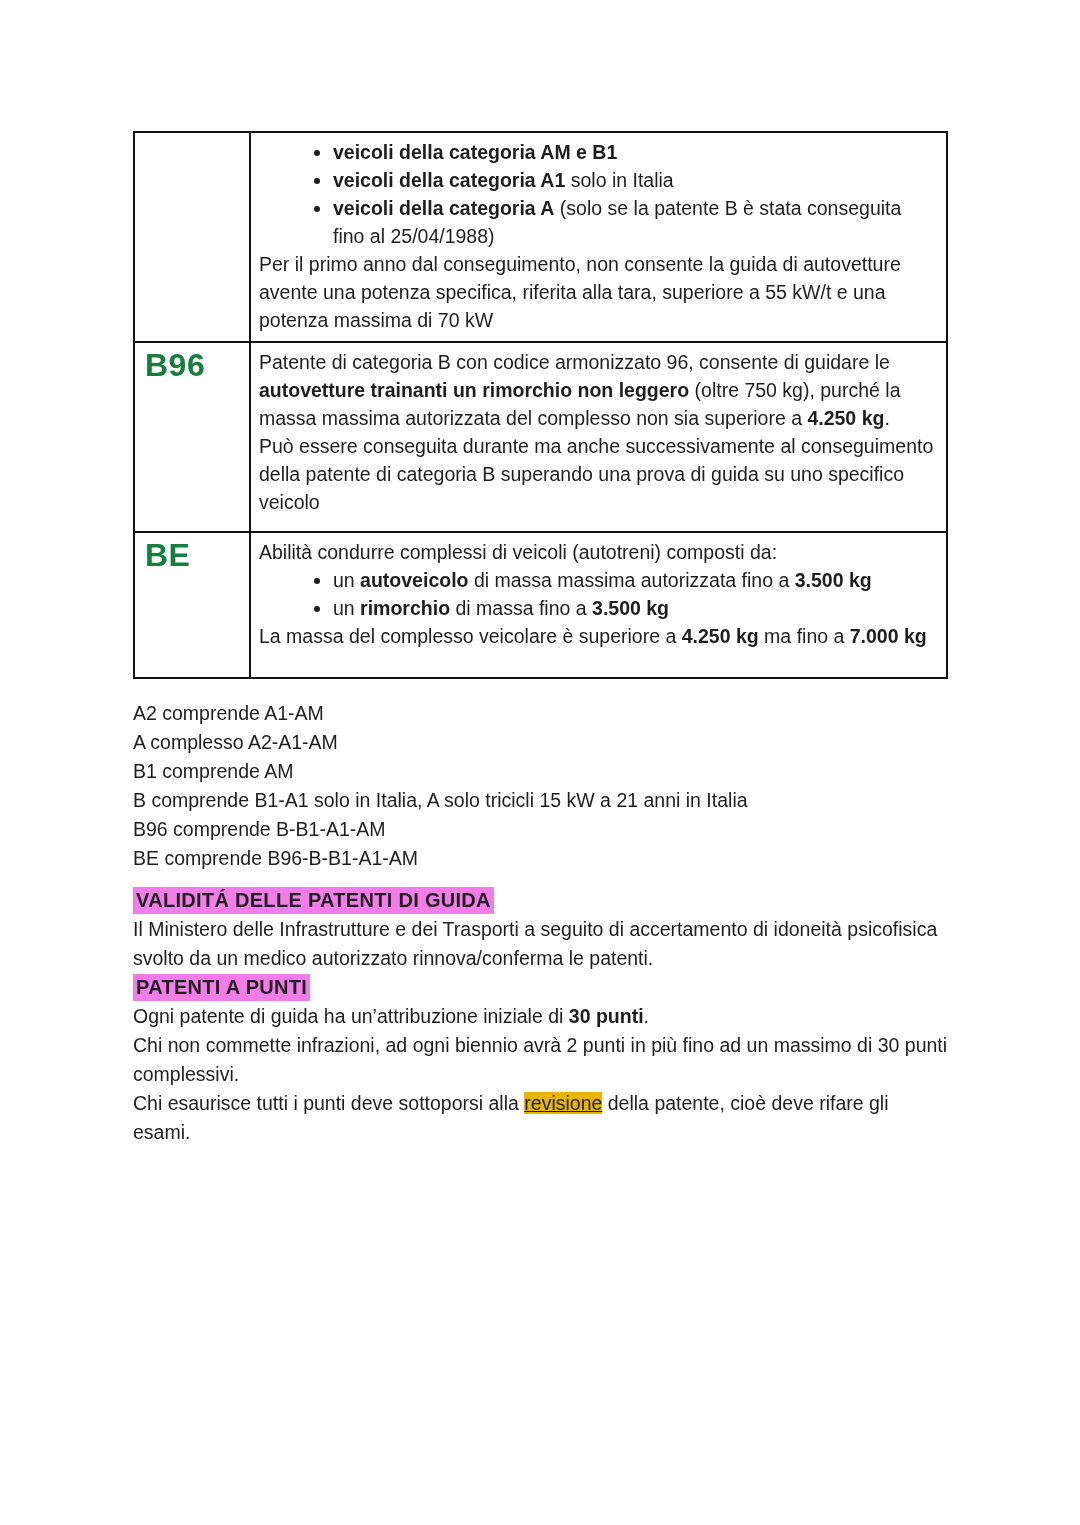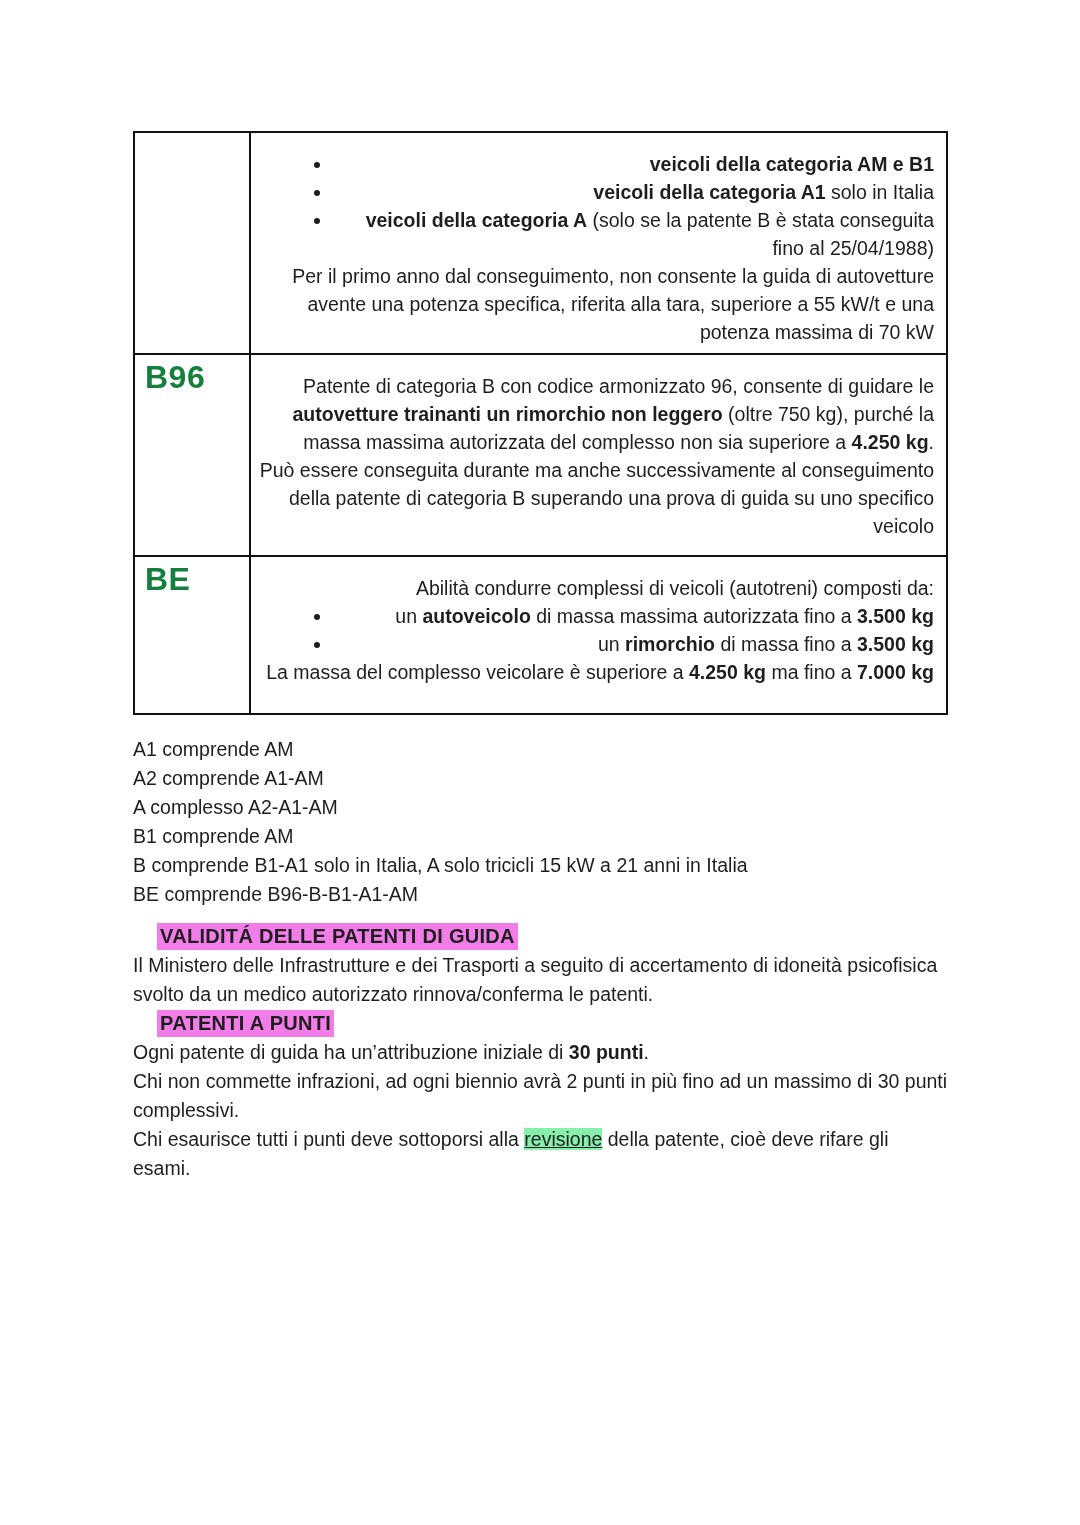--- a/index.html
+++ b/index.html
@@ -27,7 +27,7 @@
     line-height:28px;
   }
   td.label-cell{width:100px;padding:8px 4px 4px 10px;}
-  td.desc-cell{padding:17px 12px 7px 8px;text-align:right;}
+  td.desc-cell{padding:5px 12px 7px 8px;}
   tr.r1 td{height:182px;}
   tr.r2 td{height:176px;}
   tr.r3 td{height:132px;}

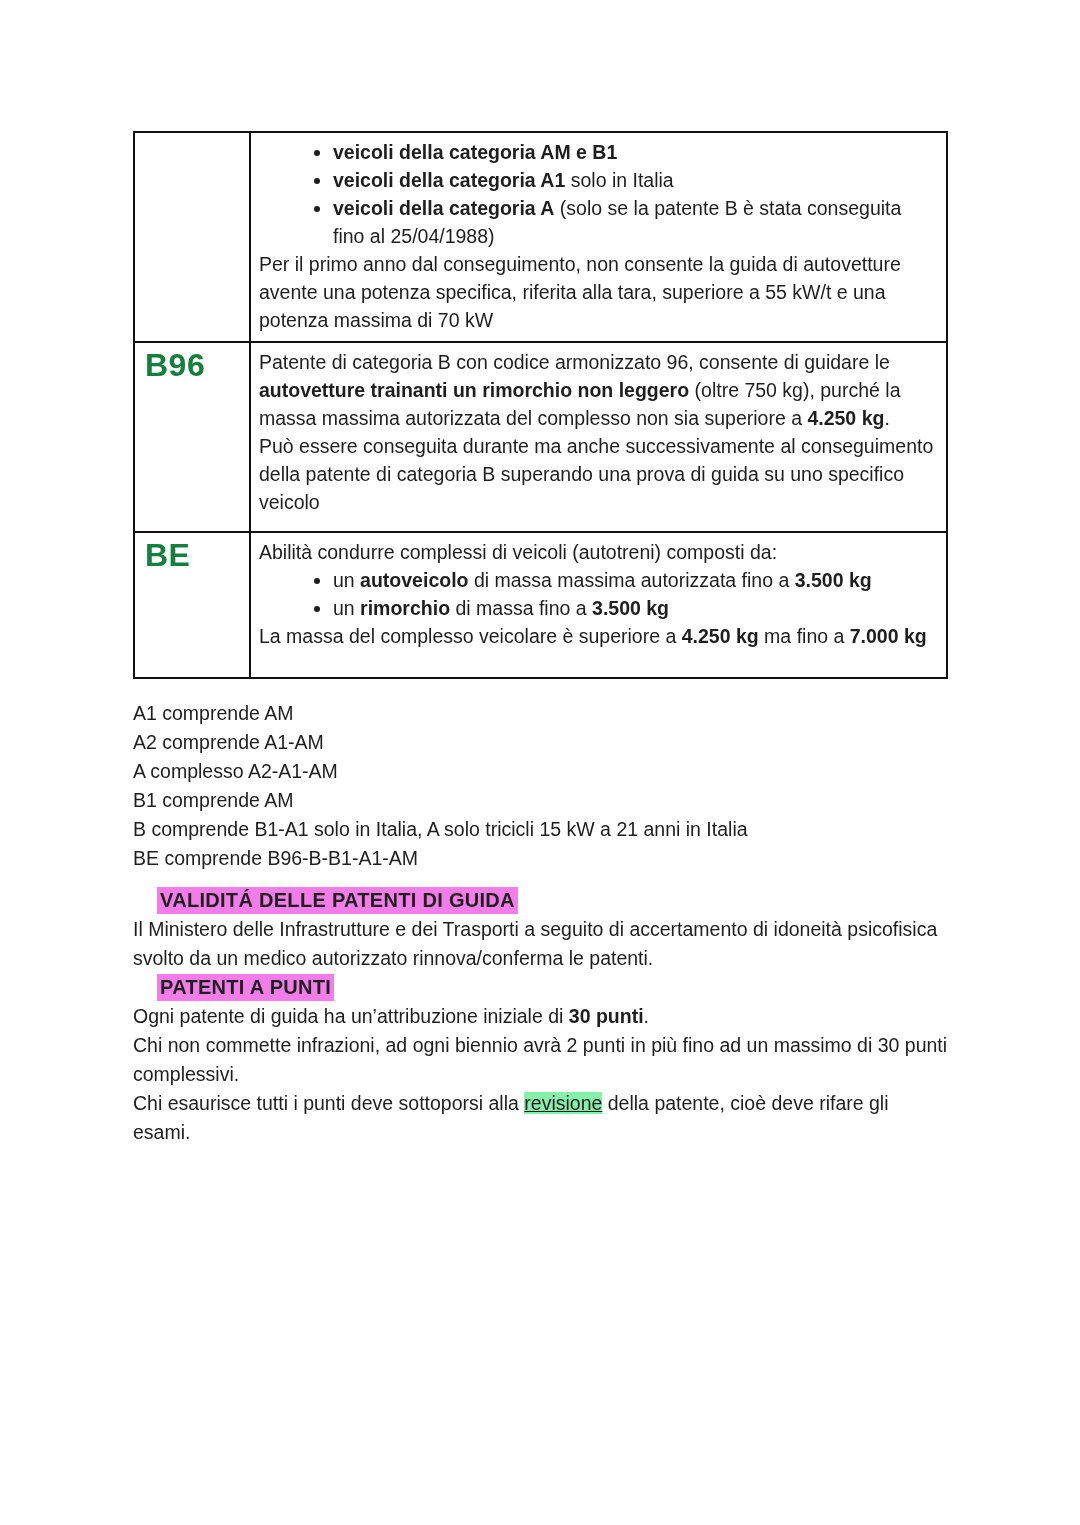--- a/index.html
+++ b/index.html
@@ -103,7 +103,6 @@
     </table>
 
     <div class="body-block">
-        <div class="line">A1 comprende AM</div>
         <div class="line">A2 comprende A1-AM</div>
         <div class="line">A complesso A2-A1-AM</div>
         <div class="line">B1 comprende AM</div>

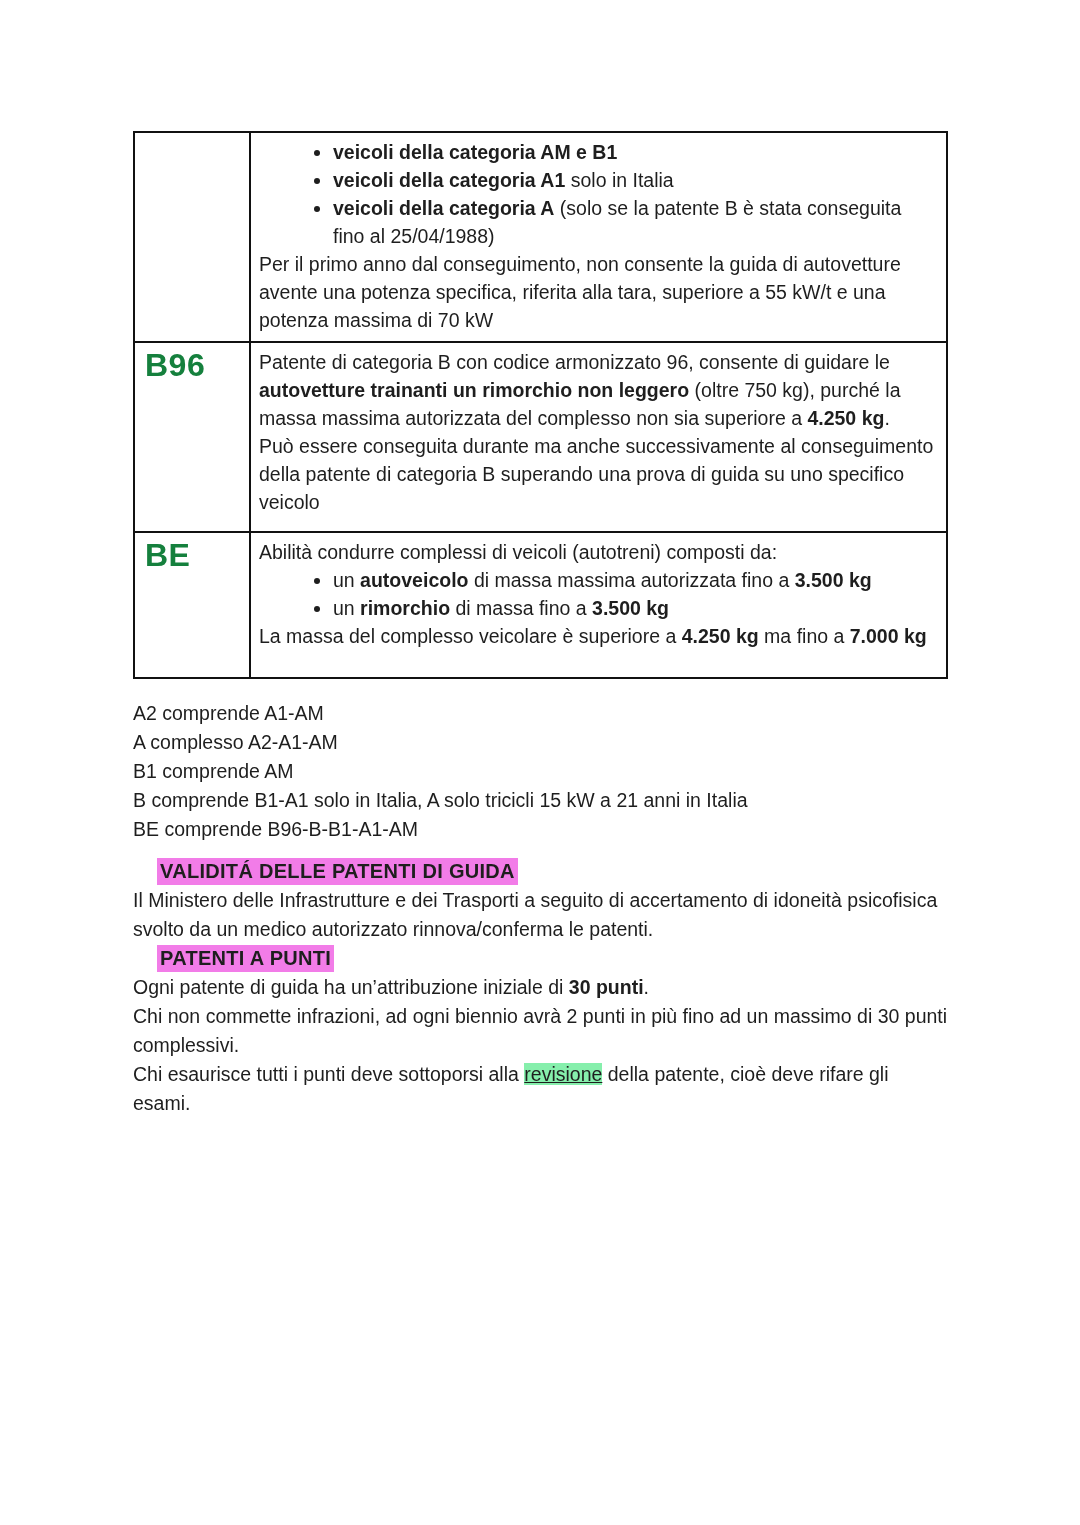--- a/index.html
+++ b/index.html
@@ -107,6 +107,7 @@
         <div class="line">A complesso A2-A1-AM</div>
         <div class="line">B1 comprende AM</div>
         <div class="line">B comprende B1-A1 solo in Italia, A solo tricicli 15 kW a 21 anni in Italia</div>
+        <div class="line">B96 comprende B-B1-A1-AM</div>
         <div class="line">BE comprende B96-B-B1-A1-AM</div>
       </div>
 

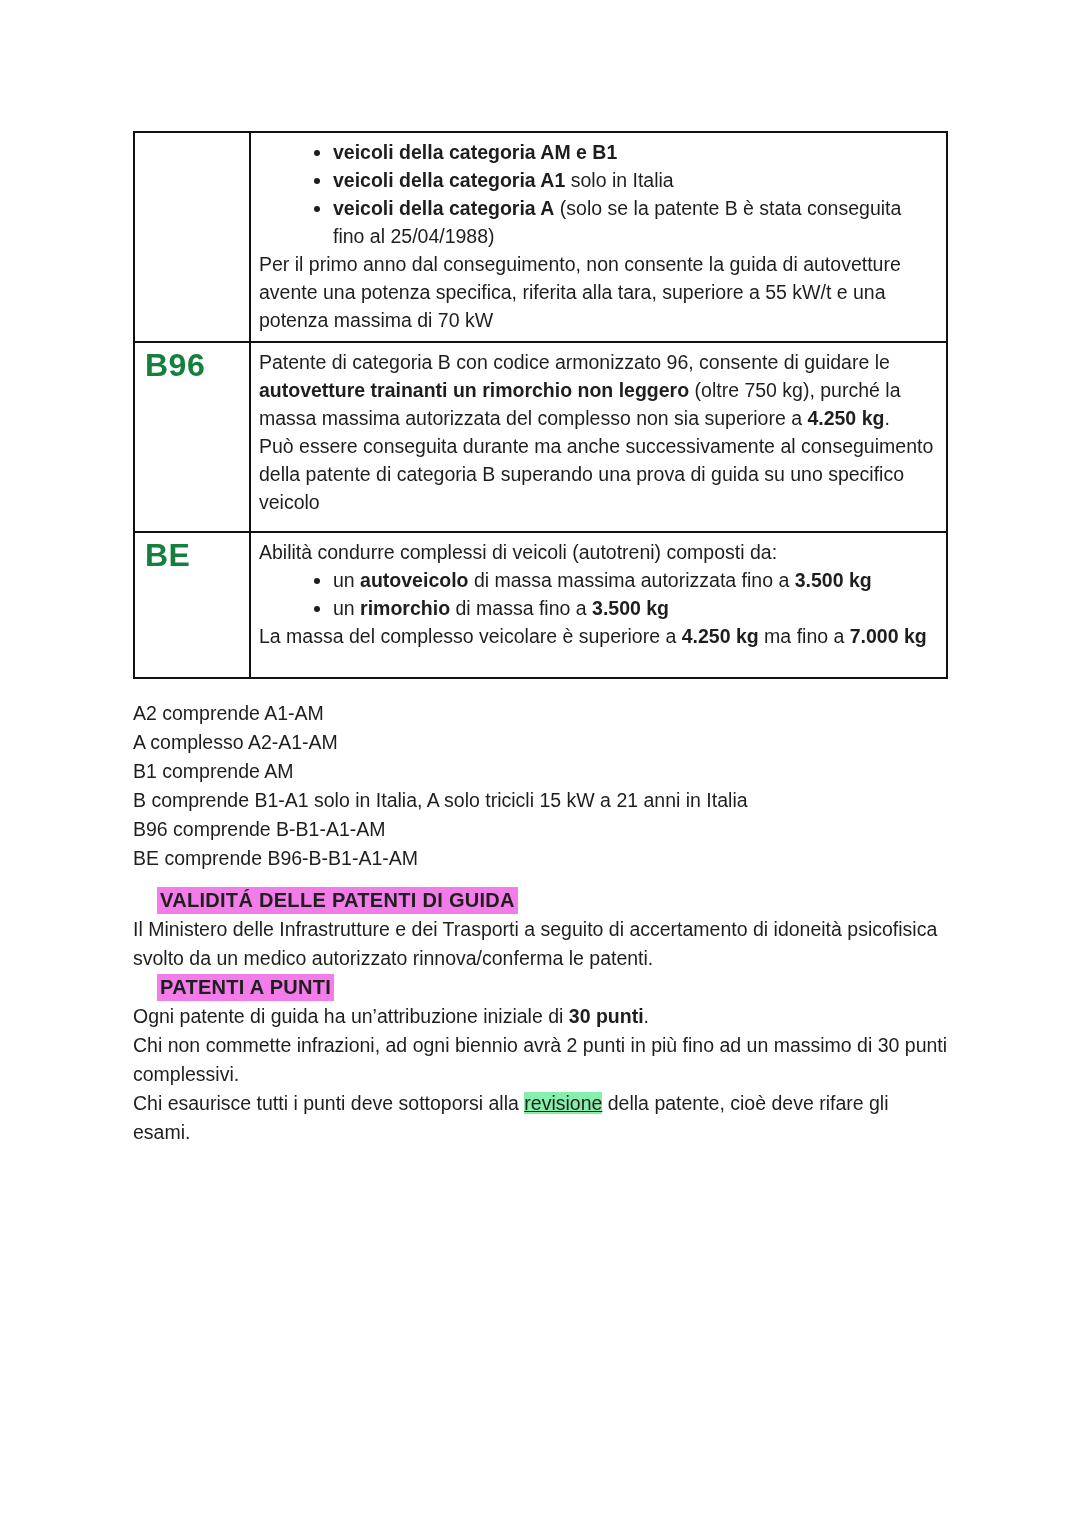--- a/index.html
+++ b/index.html
@@ -54,7 +54,6 @@
     background:#f27ce8;
     padding:0 3px;
     line-height:27px;
-    margin-left:24px;
   }
   .heading-row{line-height:29px;}
   .validita-gap{margin-top:13px;}

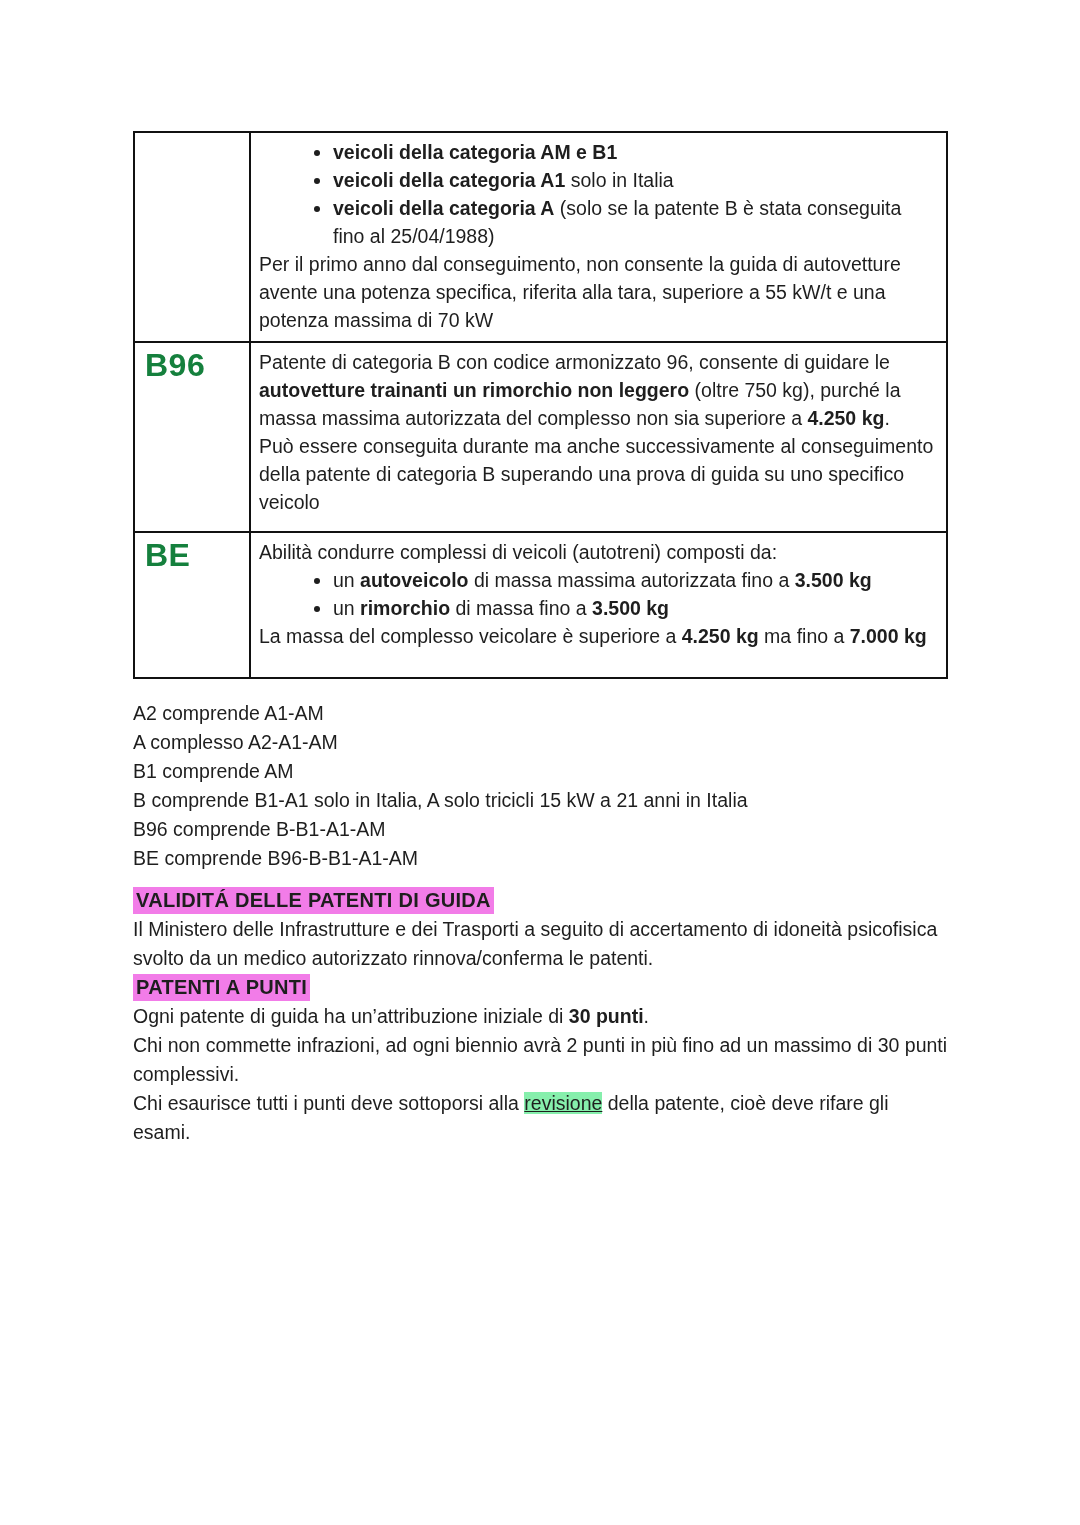--- a/index.html
+++ b/index.html
@@ -59,7 +59,7 @@
   .validita-gap{margin-top:13px;}
   .b{font-weight:bold;}
   .u{text-decoration:underline;}
-  .hl-green{background:#86efac;}
+  .hl-green{background:#eab308;}
 </style>
 </head>
 <body>

